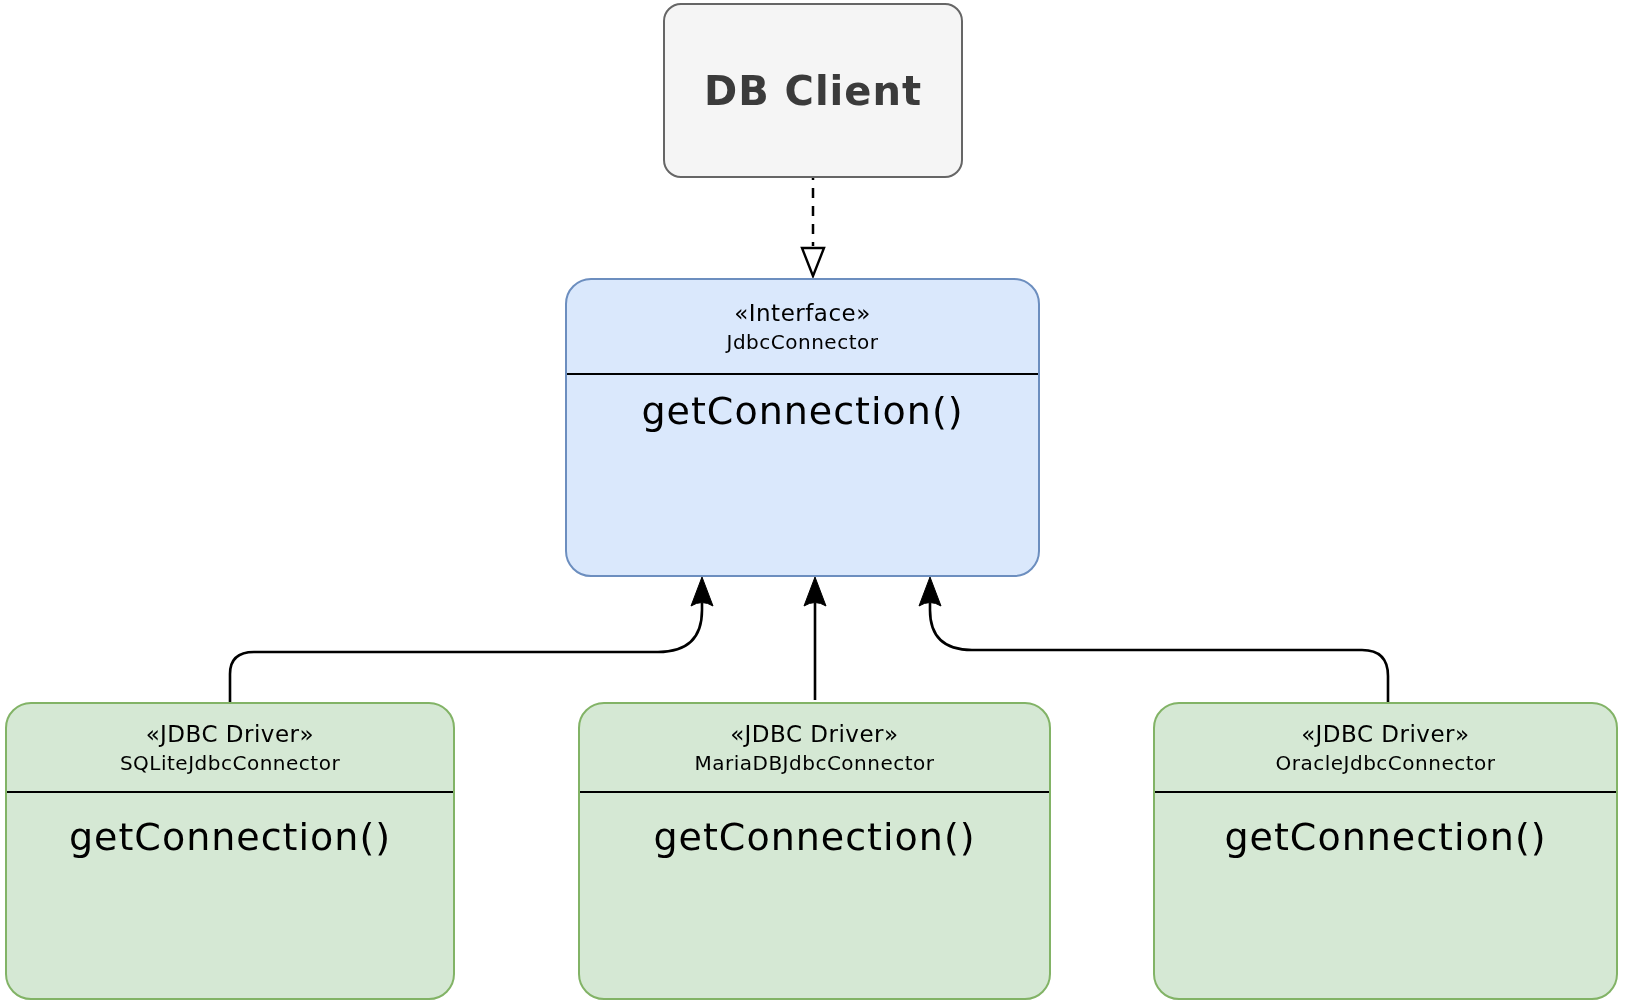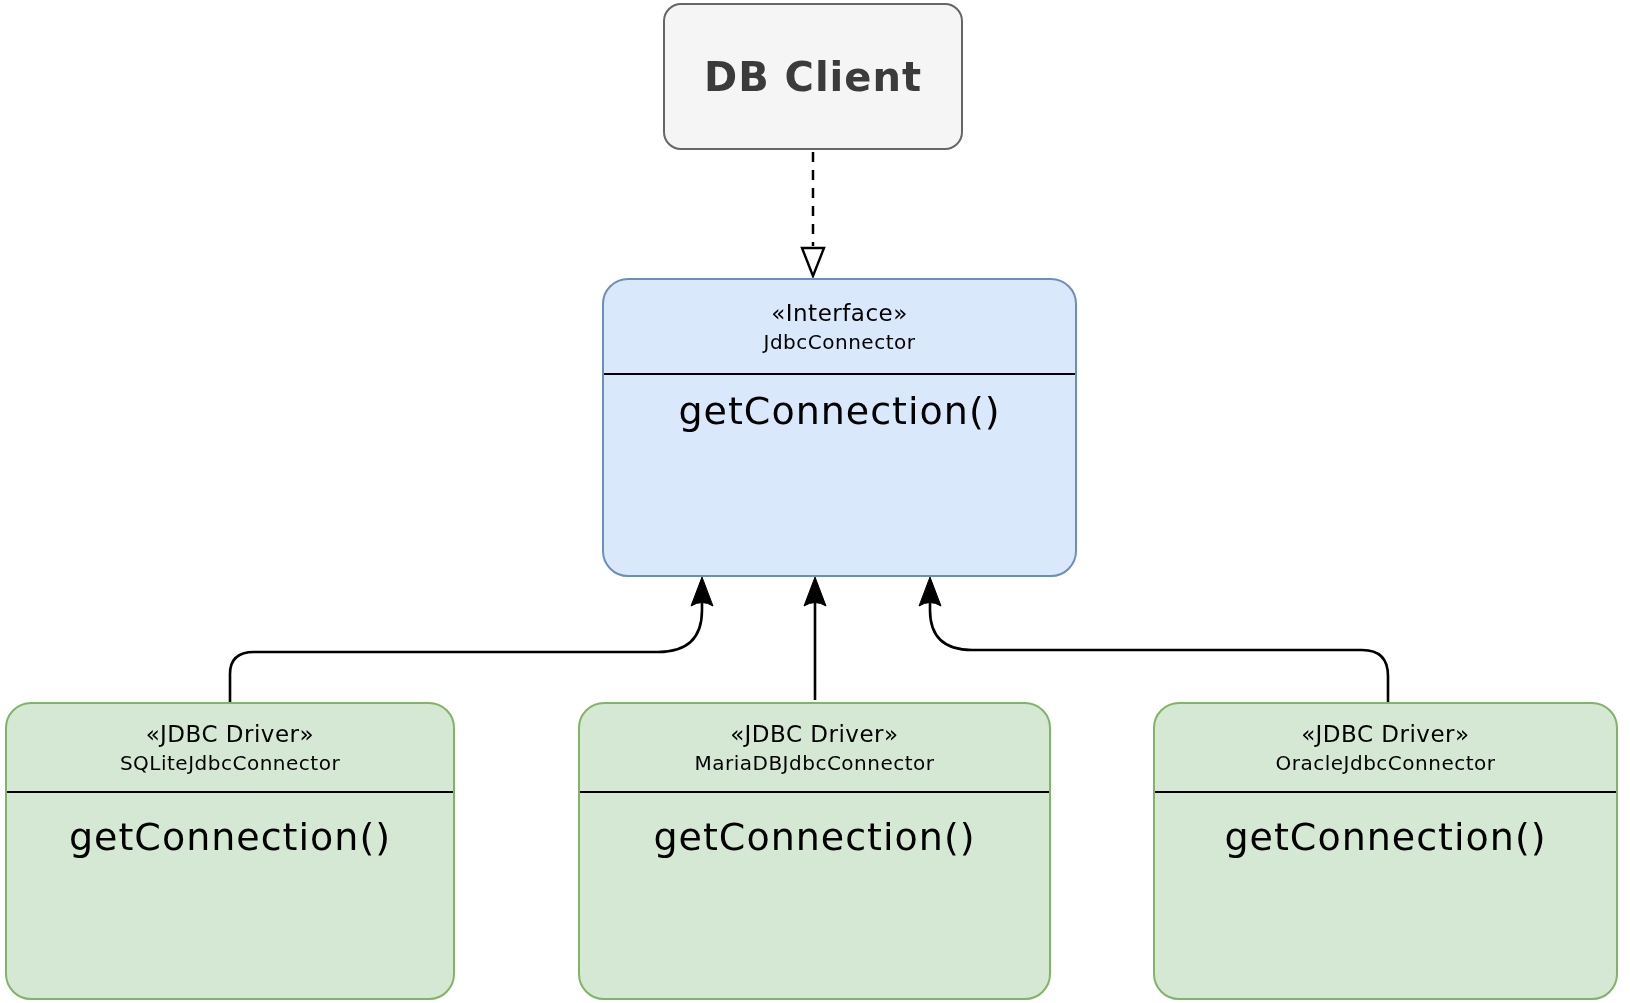--- a/index.html
+++ b/index.html
@@ -29,7 +29,7 @@
   }
   .client-box {
     left: 663px; top: 3px;
-    width: 300px; height: 147px;
+    width: 300px; height: 175px;
     background: #f5f5f5;
     border: 2.5px solid #666666;
     border-radius: 18px;

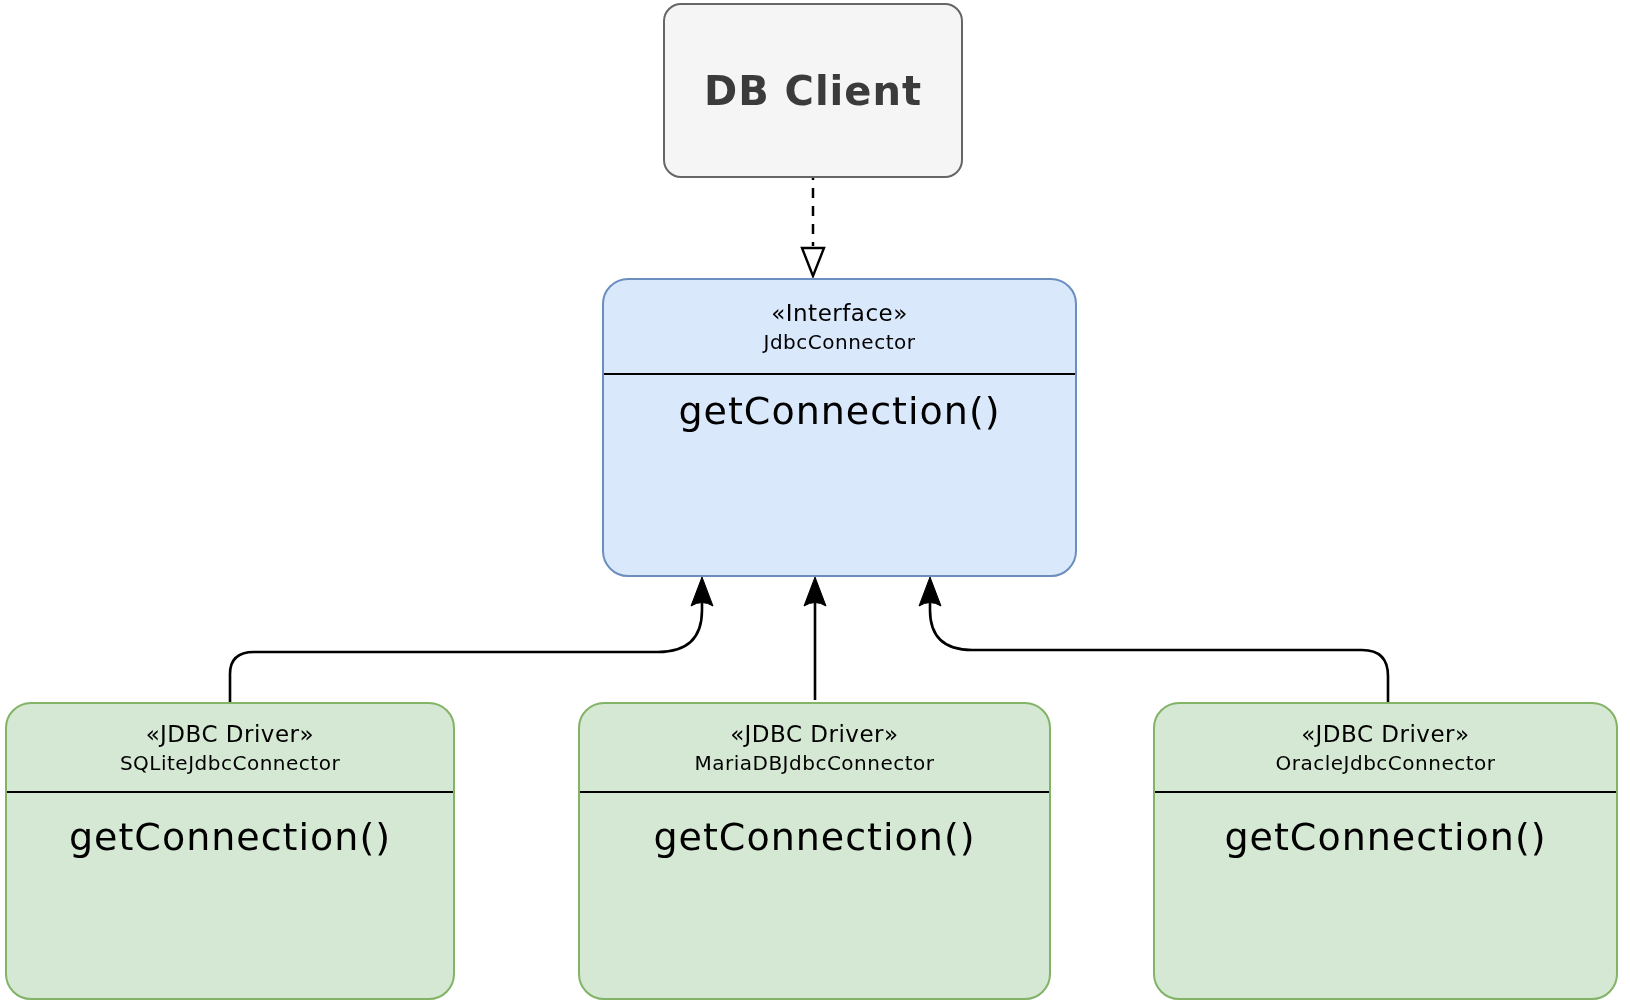--- a/index.html
+++ b/index.html
@@ -52,7 +52,7 @@
     flex-direction: column;
   }
   .interface-box {
-    left: 602px; top: 278px;
+    left: 565px; top: 278px;
     width: 475px; height: 299px; text-align: center;
   }
   .driver-box {

